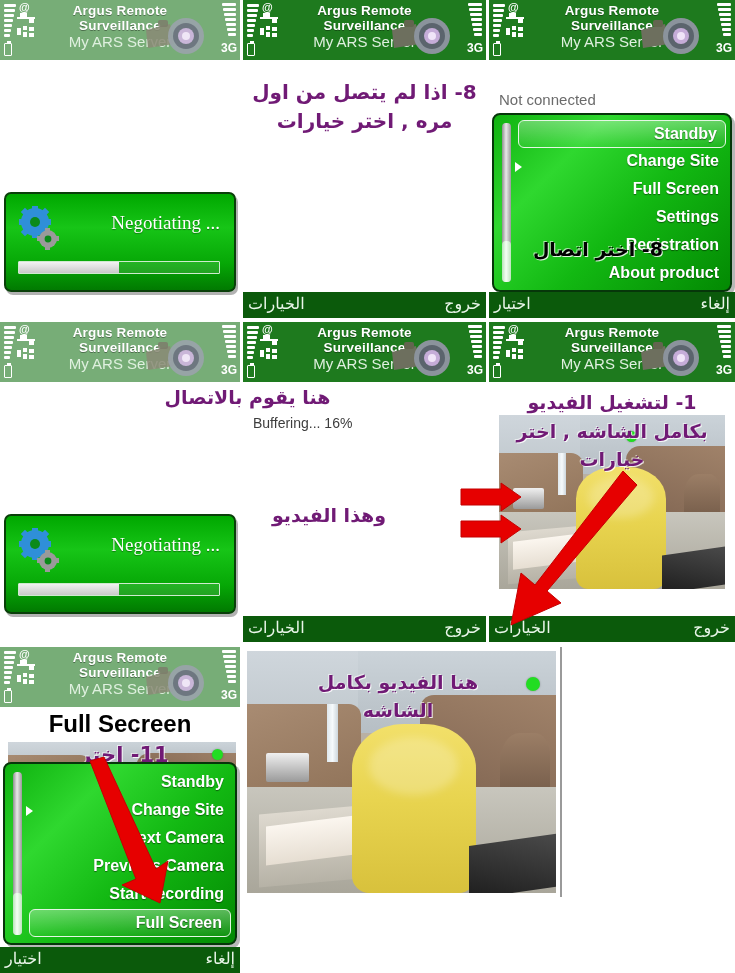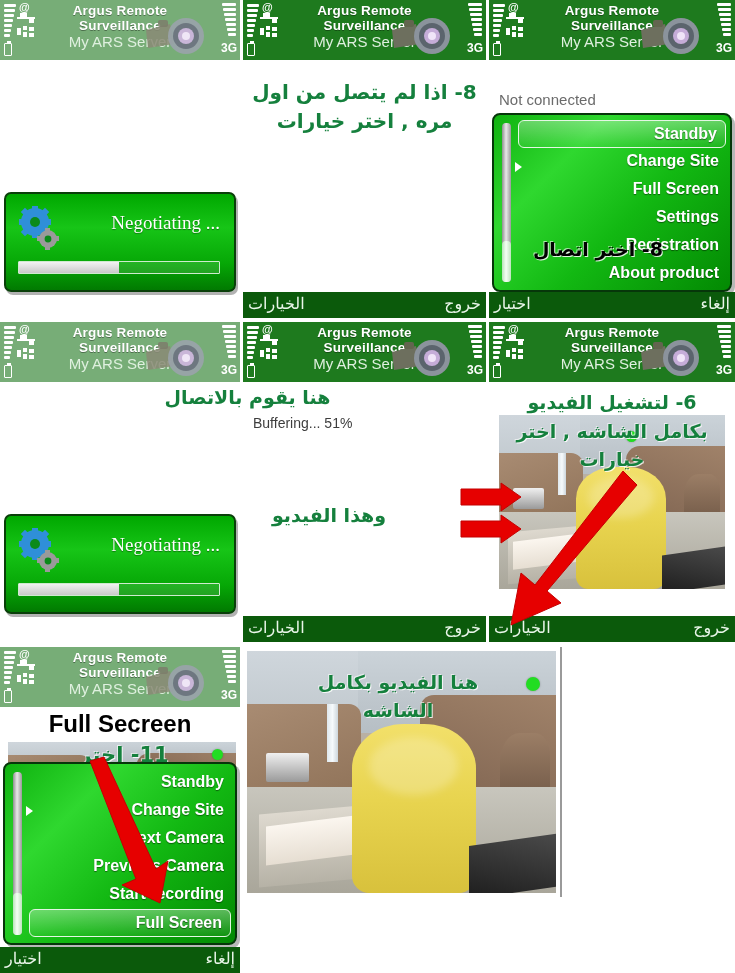--- a/index.html
+++ b/index.html
@@ -149,7 +149,7 @@
 
   
   .ar {
-    position:absolute; direction:rtl; color:#15803d;
+    position:absolute; direction:rtl; color:#701a75;
     font-family:"DejaVu Sans","Liberation Sans",sans-serif;
     font-weight:bold; text-align:center;
     text-shadow: 1px 1px 0 rgba(255,255,255,.85), -1px -1px 0 rgba(255,255,255,.6);

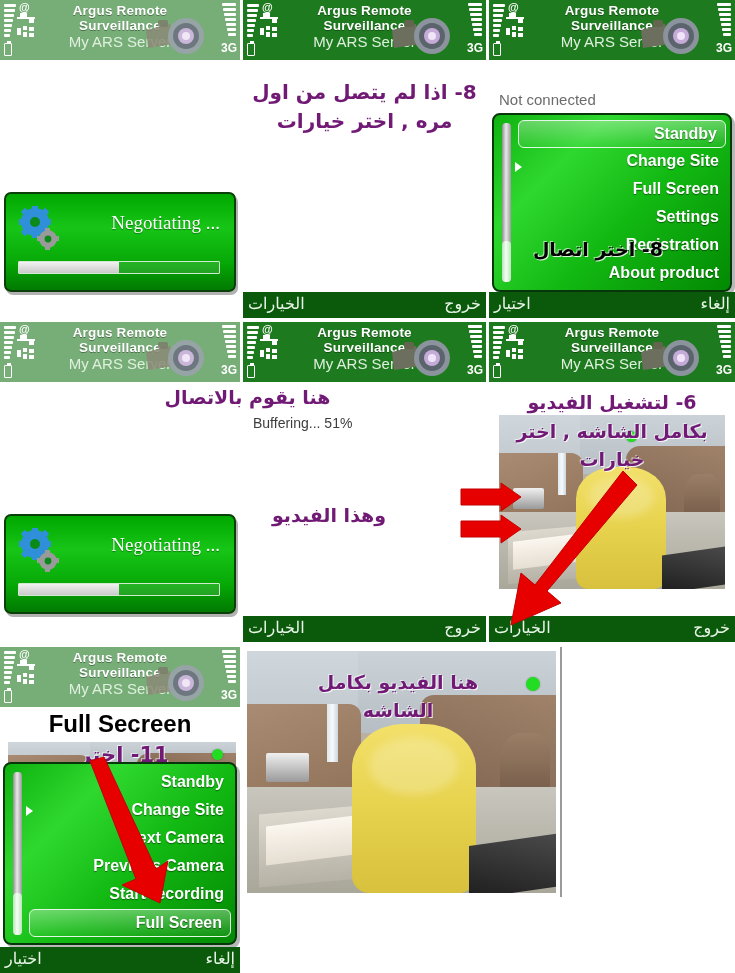--- a/index.html
+++ b/index.html
@@ -588,7 +588,7 @@
     </div>
     <div class="v-dot" style="left:137px;top:109px;"></div>
 
-    <div class="ar" style="left:6px;right:6px;top:66px;font-size:19px;line-height:1.5;">6- لتشغيل الفيديو
+    <div class="ar" style="left:6px;right:6px;top:66px;font-size:19px;line-height:1.5;">1- لتشغيل الفيديو
 بكامل الشاشه , اختر
 خيارات</div>
 

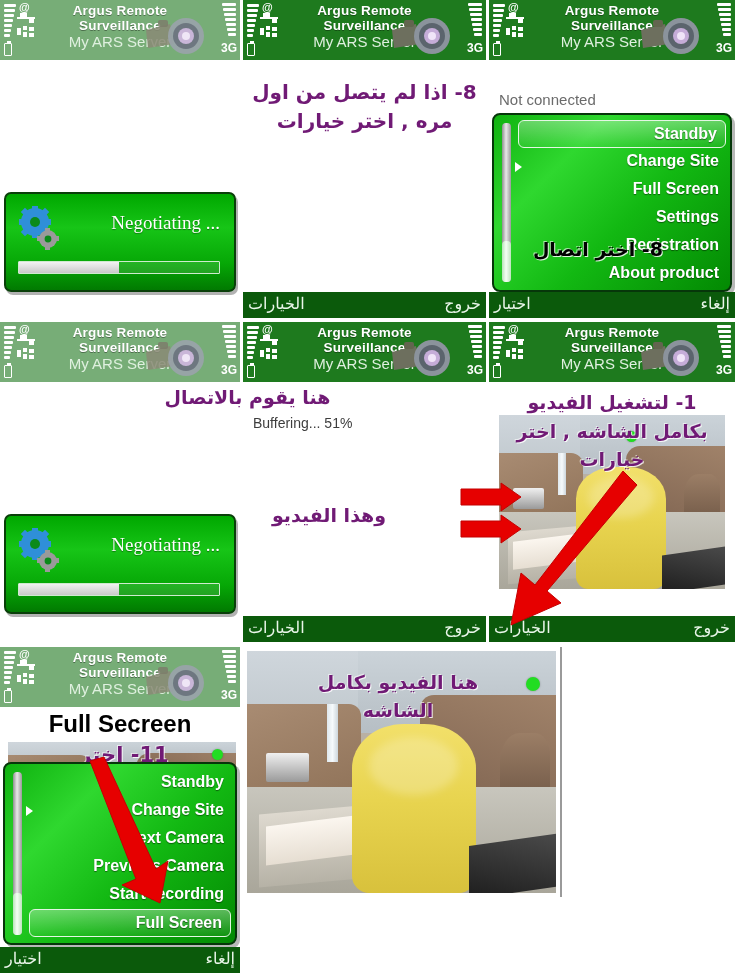--- a/index.html
+++ b/index.html
@@ -514,7 +514,7 @@
       <div class="g3">3G</div>
     </div>
     <div class="body-area" style="top:60px;bottom:26px;"></div>
-    <div class="status-txt" style="left:10px;top:93px;color:#3d3d3d;font-size:14px;">Buffering... 51%</div>
+    <div class="status-txt" style="left:10px;top:93px;color:#3d3d3d;font-size:14px;">Buffering... 16%</div>
     <div class="ar" style="left:16px;top:180px;width:140px;font-size:19px;text-align:center;">وهذا الفيديو</div>
     <div class="softbar" style="bottom:0;">
       <div class="l">الخيارات</div>

